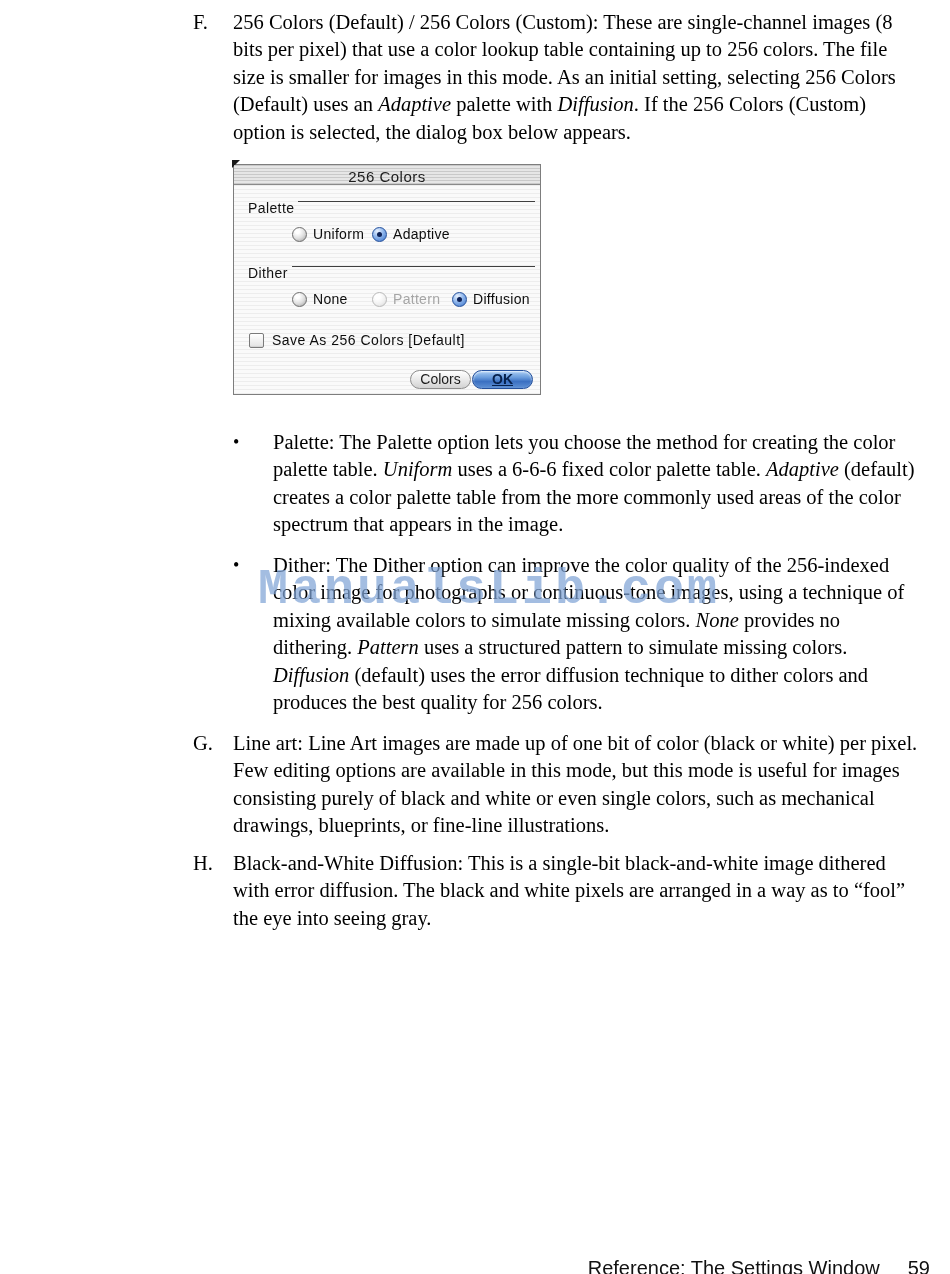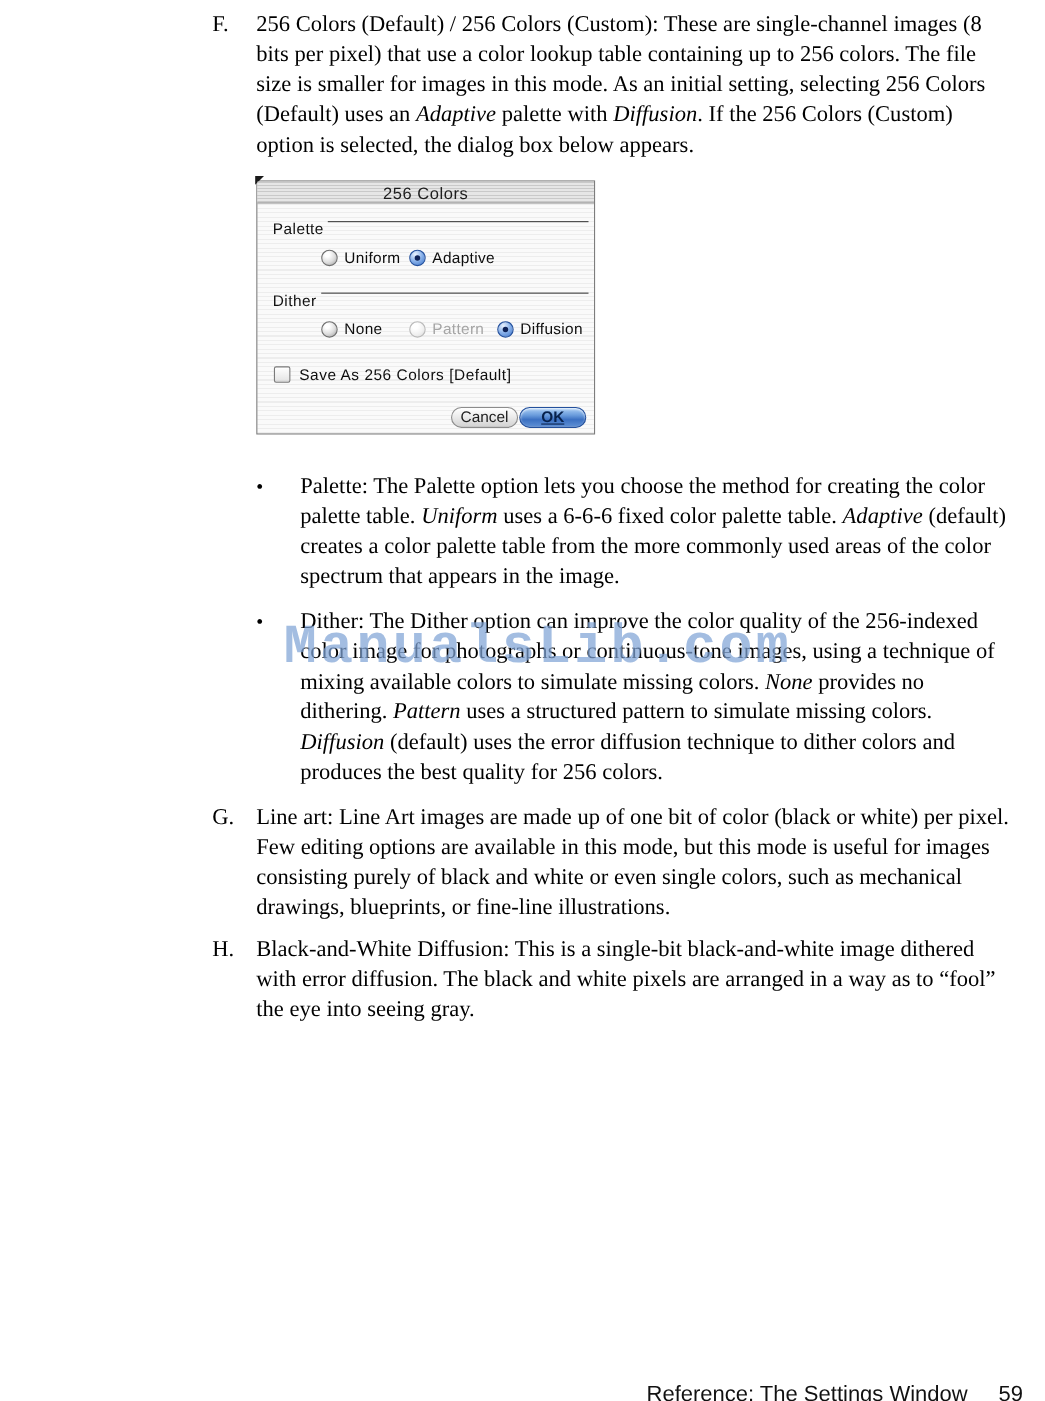--- a/index.html
+++ b/index.html
@@ -163,7 +163,7 @@
     <span class="checkbox-label">Save As 256 Colors [Default]</span>
   </div>
 
-  <button class="btn btn-cancel">Cancel</button>
+  <button class="btn btn-cancel">Colors</button>
   <button class="btn btn-ok">OK</button>
 </div>
 

